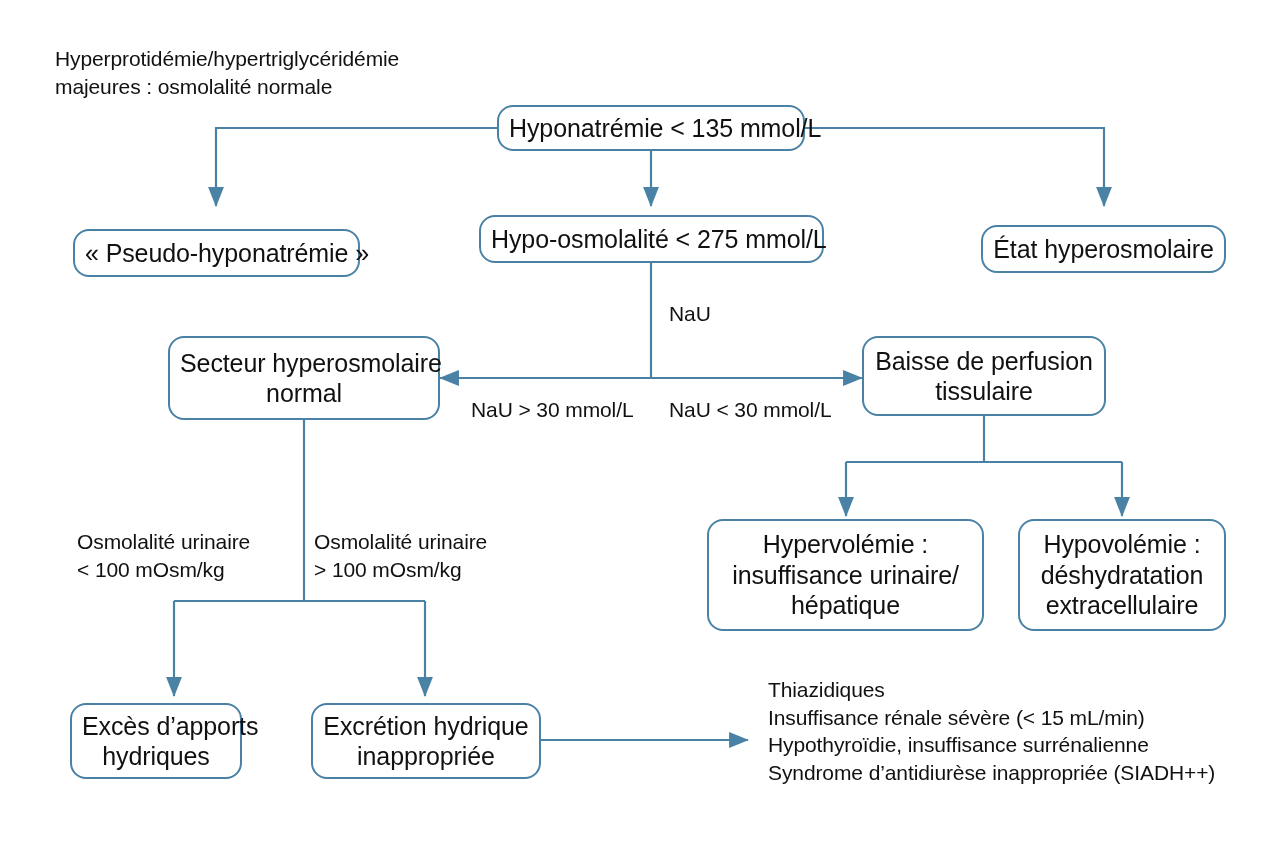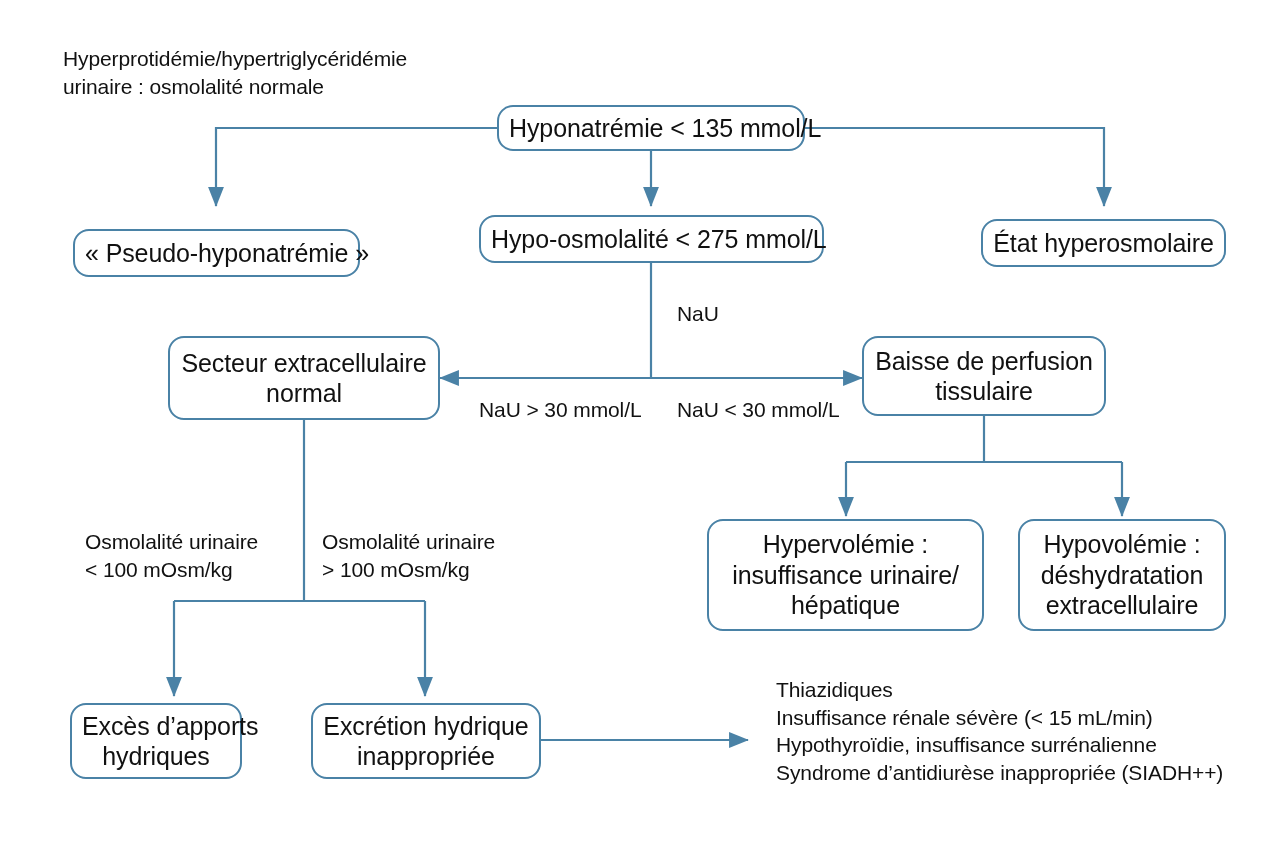--- a/index.html
+++ b/index.html
@@ -59,7 +59,6 @@
     letter-spacing: -0.1px;
     z-index: 3;
     white-space: nowrap;
-    margin-left: 8px;
   }
   .annot span {
     display: block;

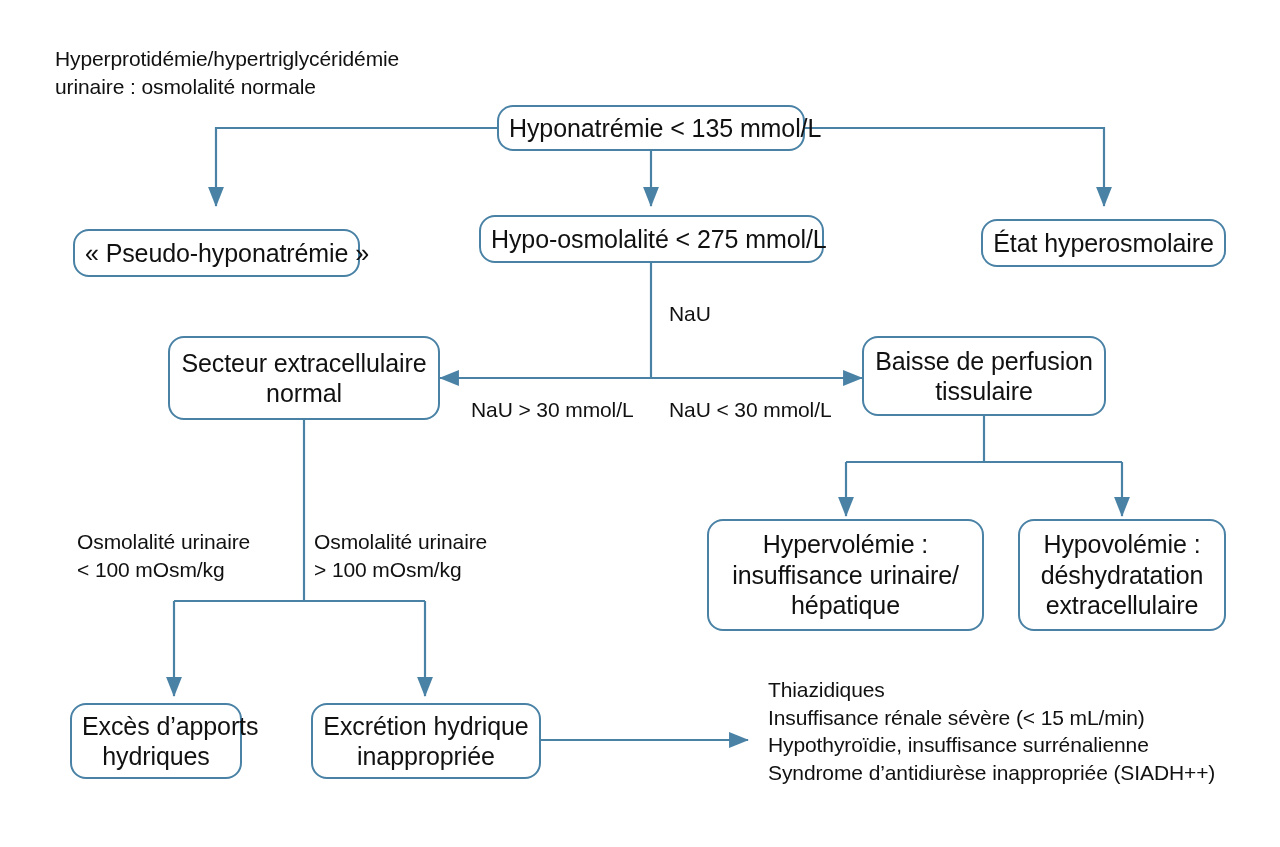--- a/index.html
+++ b/index.html
@@ -103,7 +103,7 @@
 
   <div class="annot" style="left:55px; top:45px;">
     <span>Hyperprotidémie/hypertriglycéridémie</span>
-    <span>urinaire : osmolalité normale</span>
+    <span>majeures : osmolalité normale</span>
   </div>
 
 

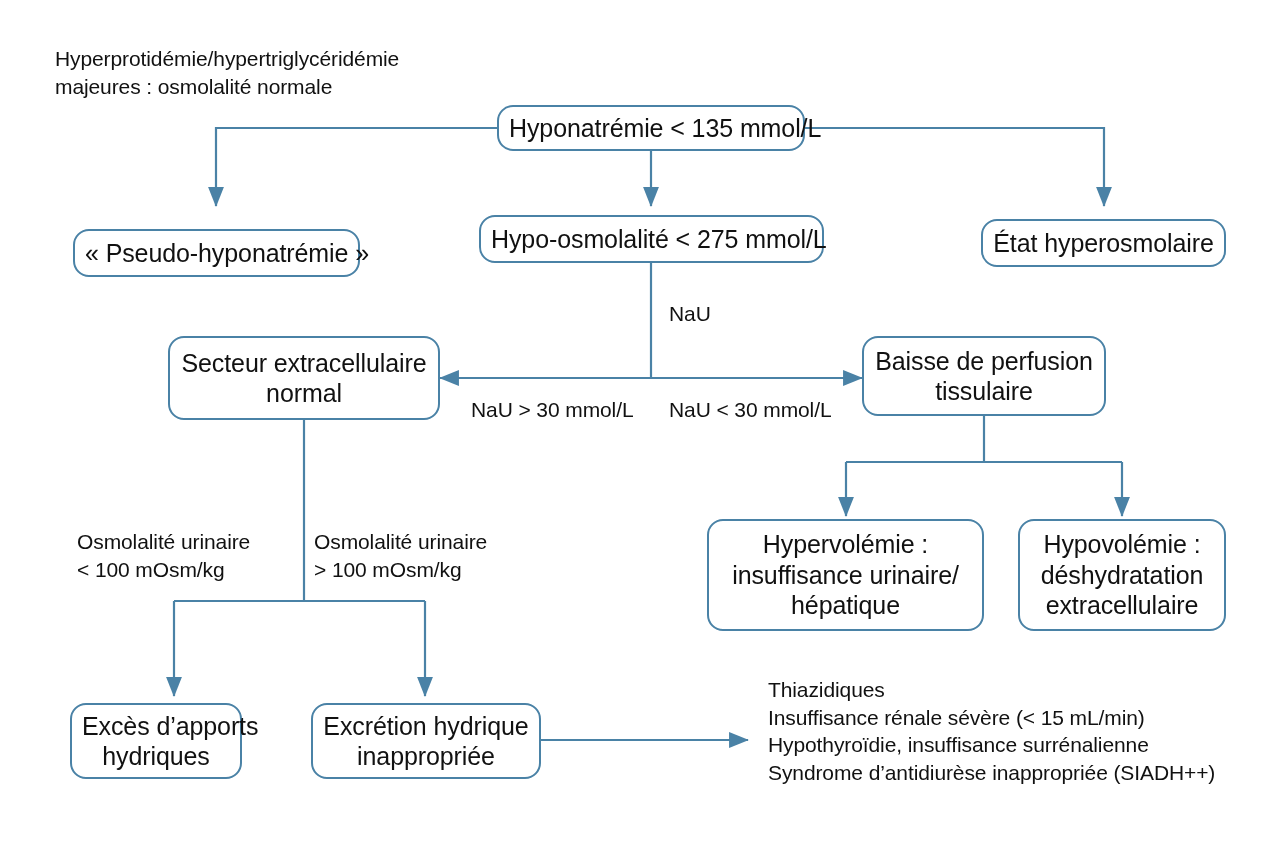--- a/index.html
+++ b/index.html
@@ -154,7 +154,7 @@
     </span>
   </div>
 
-  <div class="node" style="left:981px; top:219px; width:245px; height:48px;justify-content:center;">
+  <div class="node" style="left:981px; top:225px; width:245px; height:48px;justify-content:center;">
     <span class="lines">
       <span>État hyperosmolaire</span>
     </span>

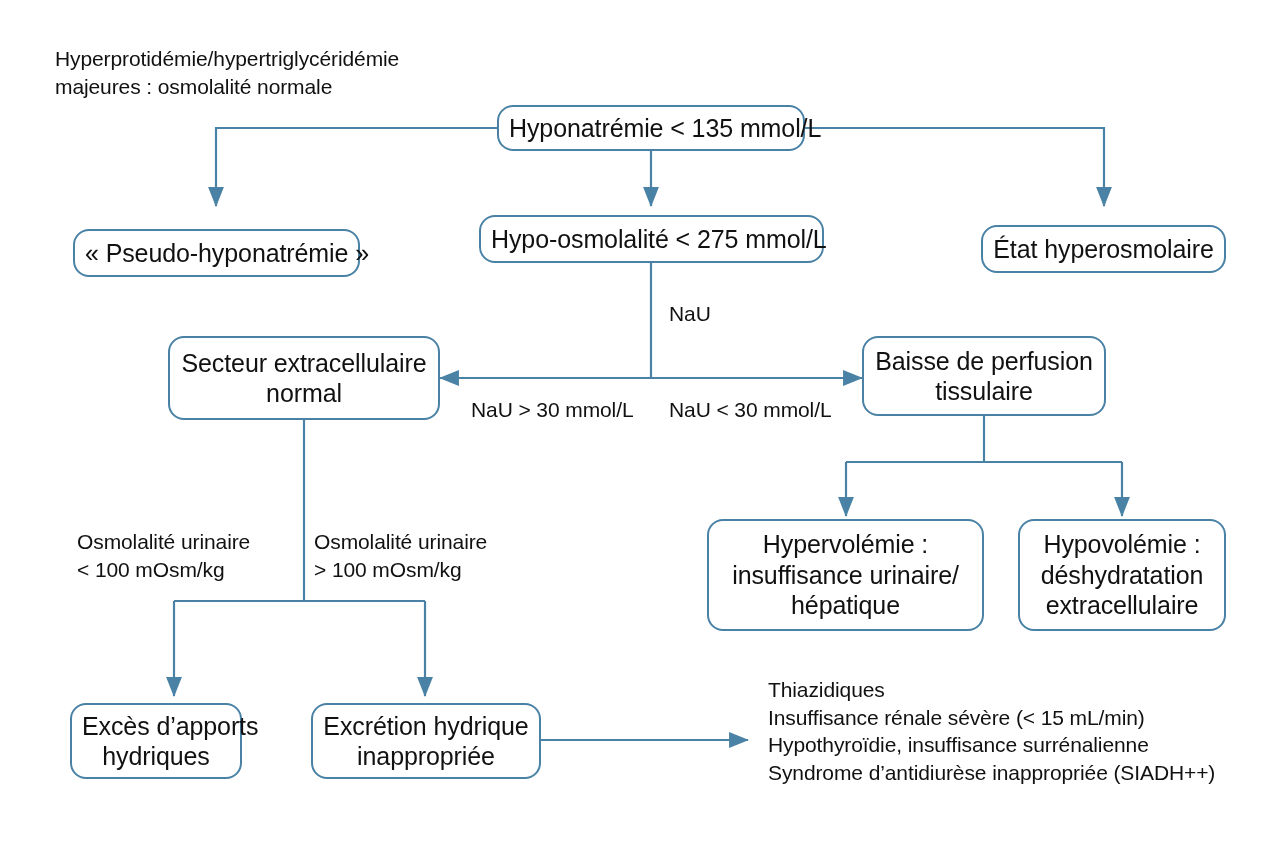--- a/index.html
+++ b/index.html
@@ -162,7 +162,7 @@
 
   <div class="node" style="left:168px; top:336px; width:272px; height:84px;">
     <span class="lines">
-      <span>Secteur extracellulaire</span>
+      <span>Secteur hyperosmolaire</span>
       <span>normal</span>
     </span>
   </div>

